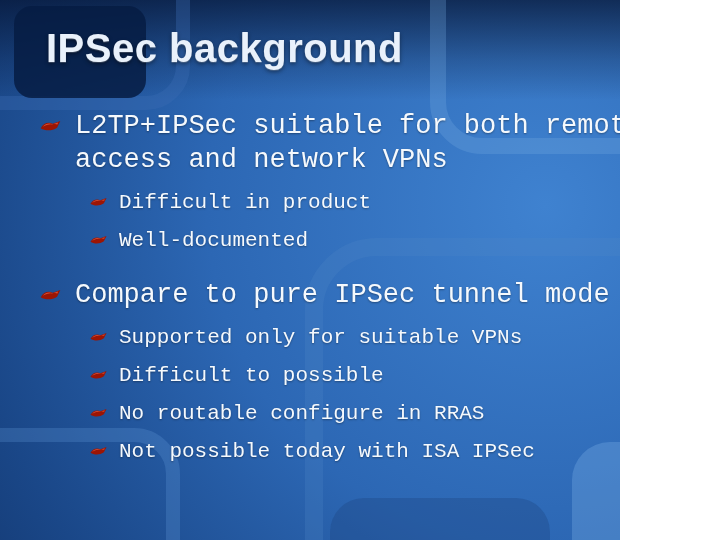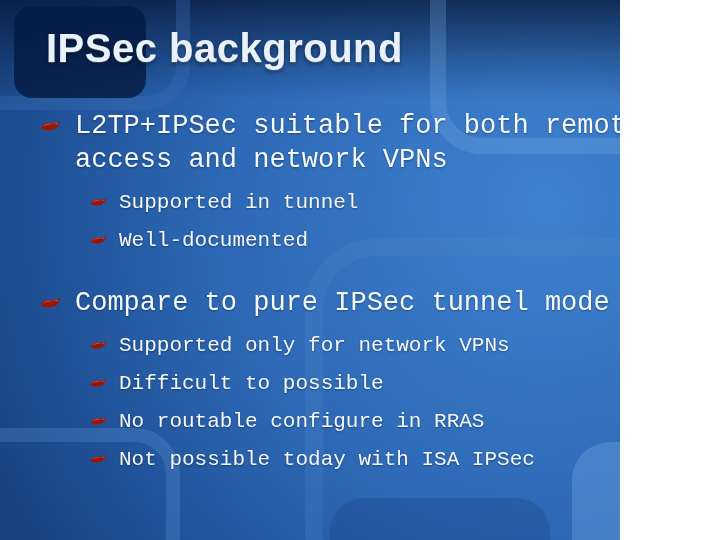--- a/index.html
+++ b/index.html
@@ -111,7 +111,7 @@
             <path d="M2.5 6.2 C5 3.2 8.5 2.6 11.5 4 L16.5 2.4 L15.8 4.2 C11 3.2 6.5 4 2.5 6.2 Z" fill="#e05a40" opacity="0.85"></path>
           </svg>
       </span>
-      <span class="txt">Supported in tunnel</span>
+      <span class="txt">Difficult in product</span>
     </div>
 
     <div class="row lvl2">

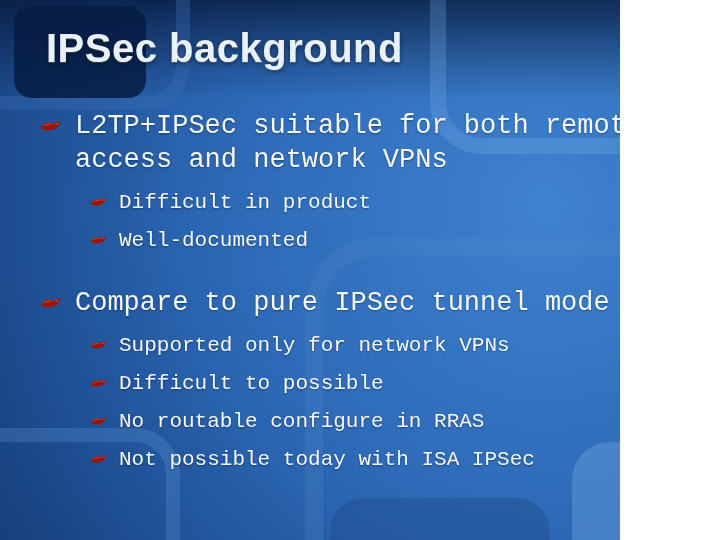--- a/index.html
+++ b/index.html
@@ -67,7 +67,7 @@
     text-shadow:0 1px 2px rgba(0,0,0,.35);
   }
   .lvl1 .bullet-wrap{margin:10px 14px 0 0;}
-  .lvl1.spaced{margin-top:34px;}
+  .lvl1.spaced{margin-top:26px;}
   .lvl2{margin-left:50px;margin-bottom:13px;}
   .lvl2 .txt{
     font-size:21px;line-height:1.2;

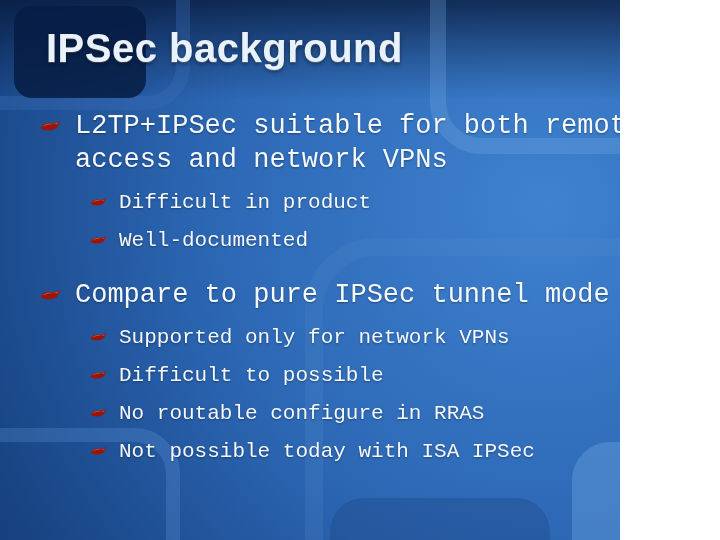--- a/index.html
+++ b/index.html
@@ -141,7 +141,7 @@
             <path d="M2.5 6.2 C5 3.2 8.5 2.6 11.5 4 L16.5 2.4 L15.8 4.2 C11 3.2 6.5 4 2.5 6.2 Z" fill="#e05a40" opacity="0.85"></path>
           </svg>
       </span>
-      <span class="txt">Supported only for network VPNs</span>
+      <span class="txt">Supported only for suitable VPNs</span>
     </div>
 
     <div class="row lvl2">

